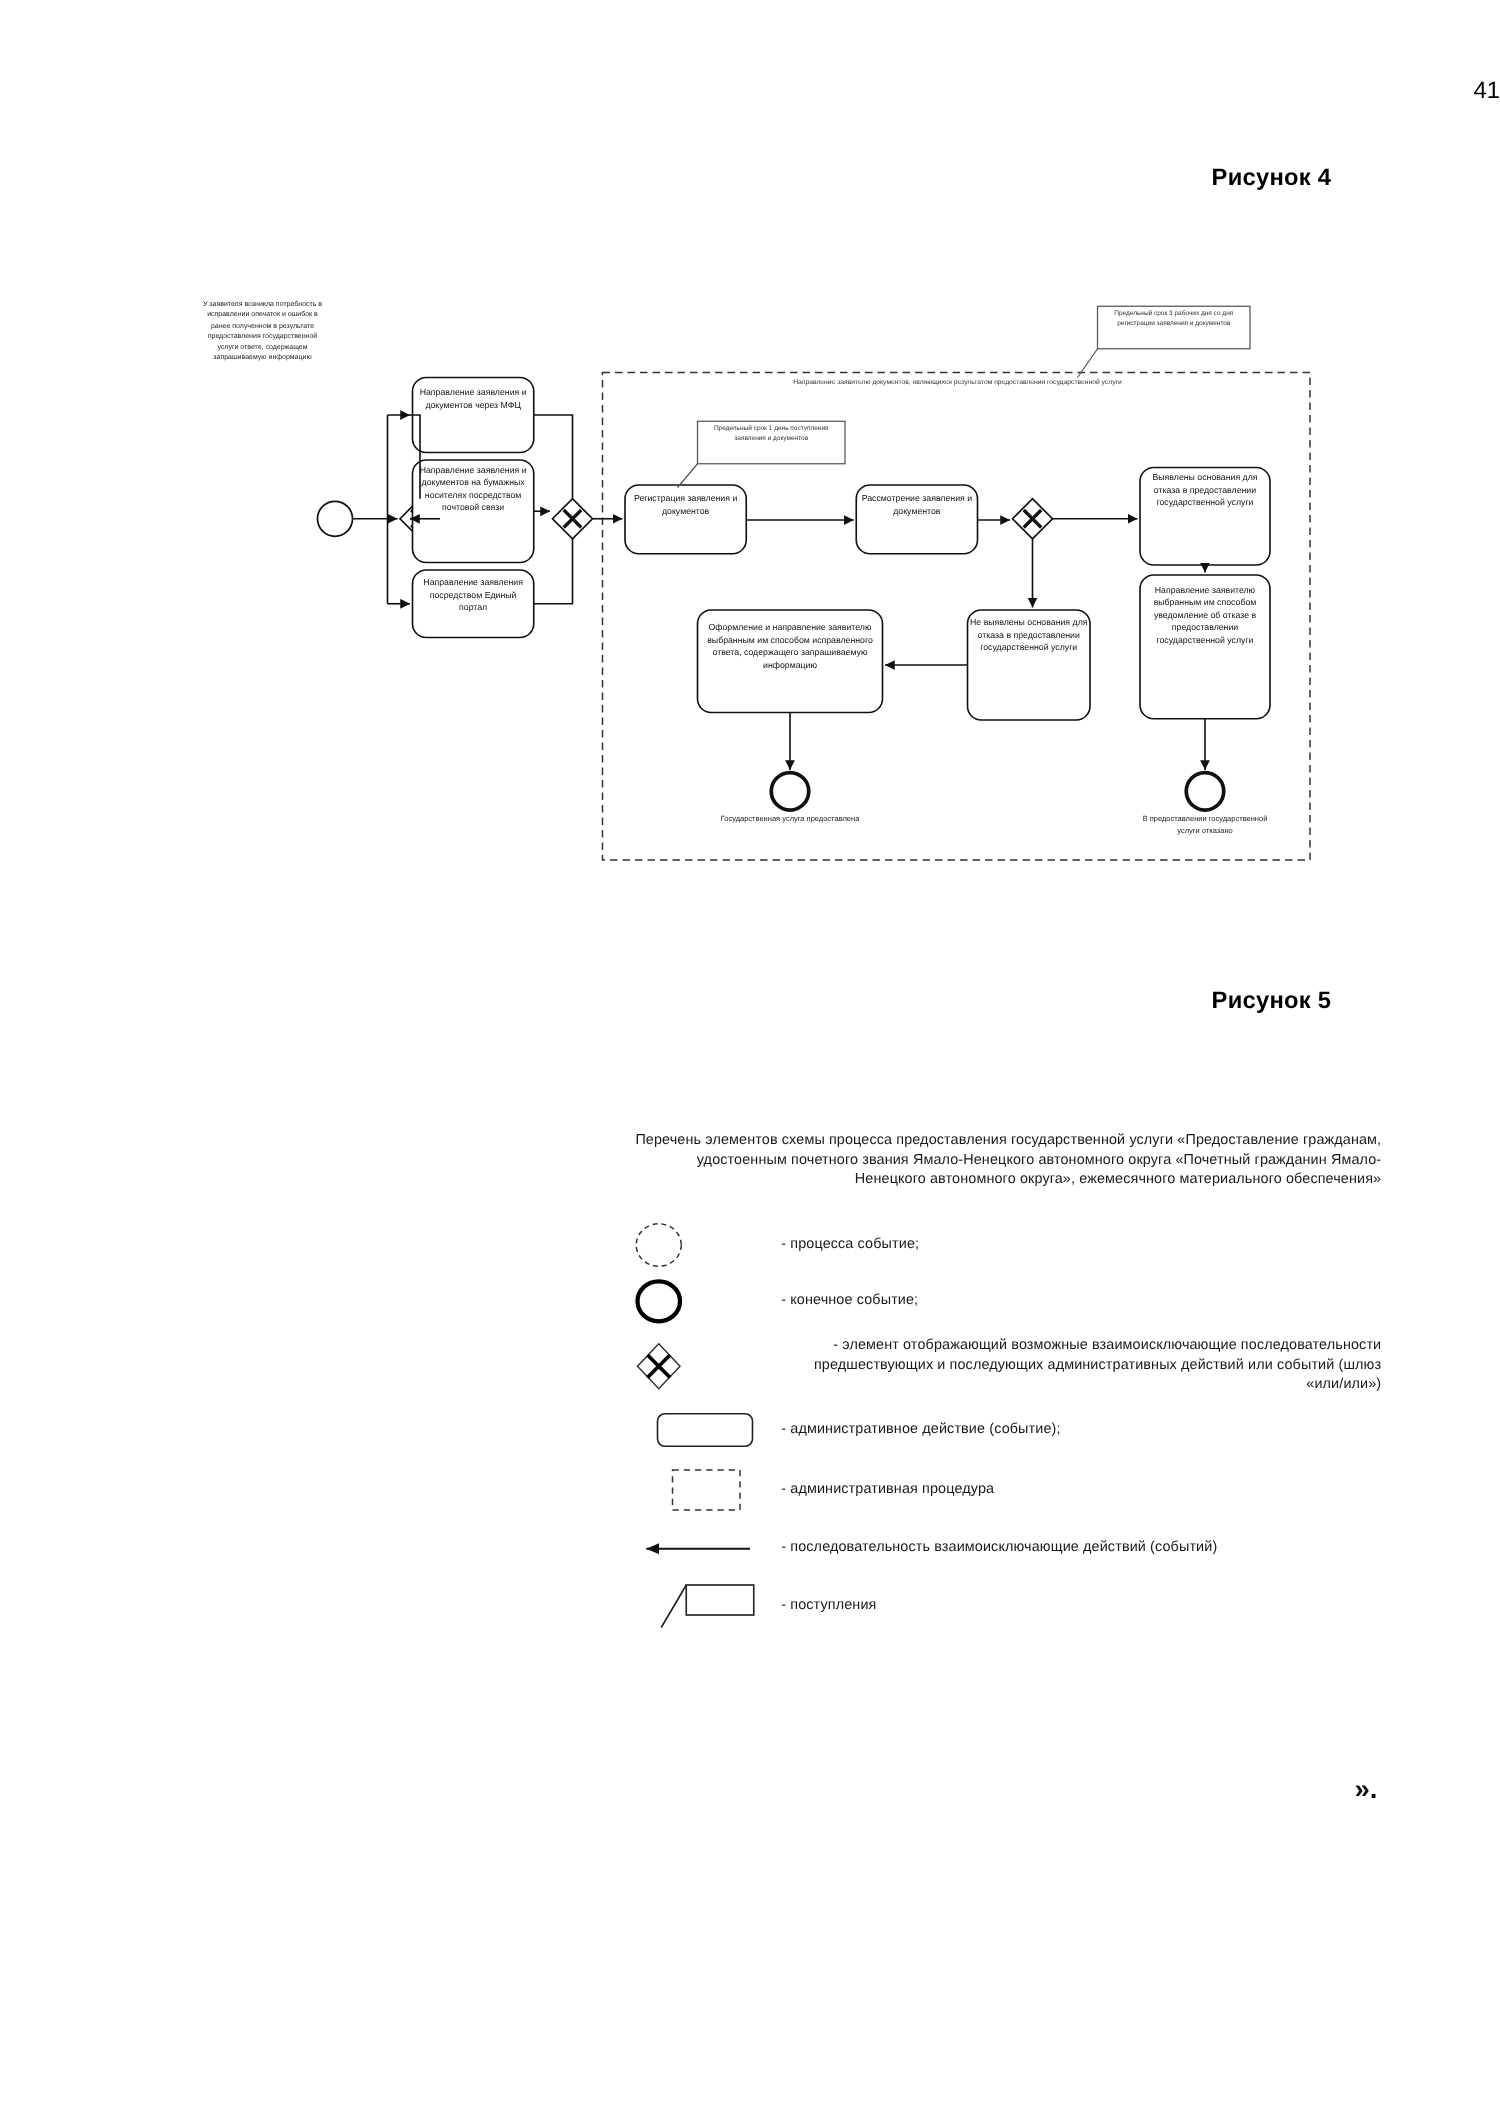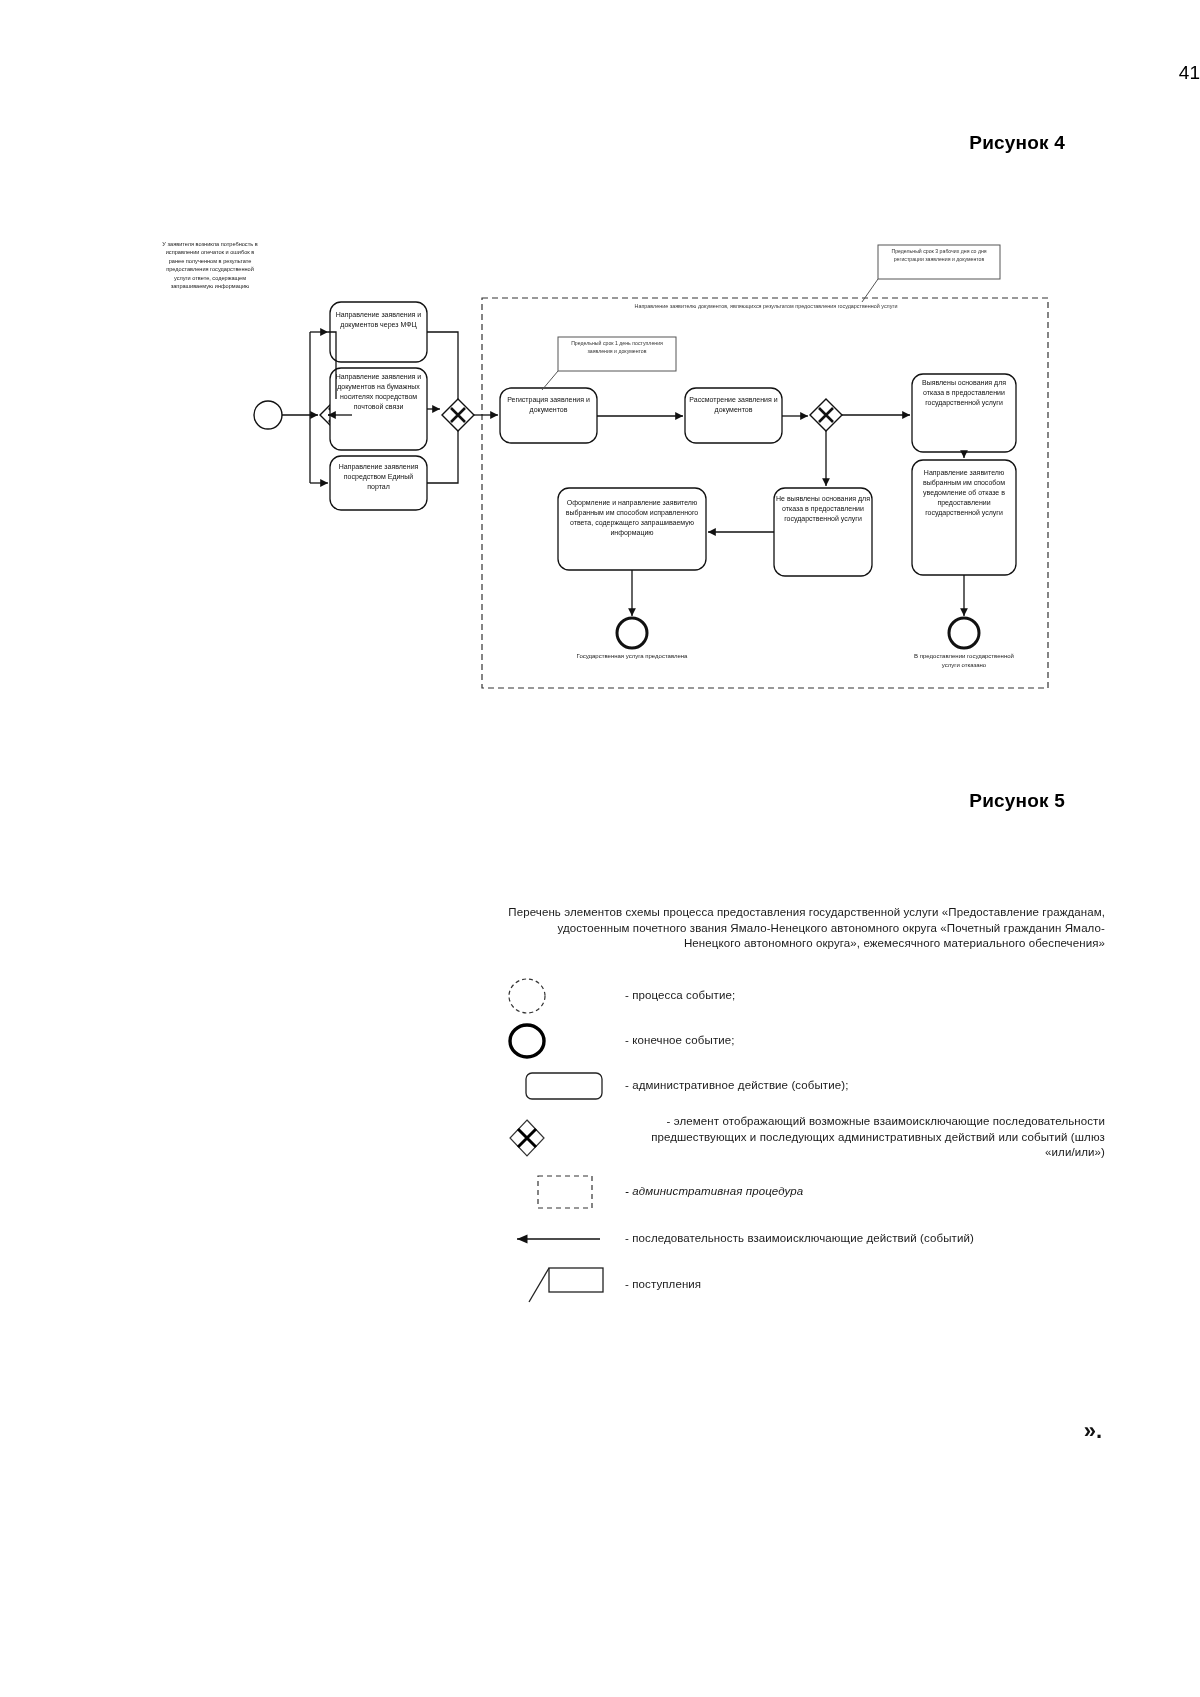--- a/index.html
+++ b/index.html
@@ -213,6 +213,16 @@
         <div class="legend-text">- конечное событие;</div>
       </div>
 
+      <div class="legend-row" style="min-height:58px;">
+        <div class="legend-sym">
+          <svg width="44" height="46">
+            <path d="M22,5 L39,23 L22,41 L5,23 z" fill="#fff" stroke="#333" stroke-width="1.2"></path>
+            <path d="M13,14 L31,32 M31,14 L13,32" stroke="#000" stroke-width="3"></path>
+          </svg>
+        </div>
+        <div class="legend-text" style="max-width:560px;">- элемент  отображающий возможные взаимоисключающие последовательности предшествующих и последующих административных действий или событий (шлюз «или/или»)</div>
+      </div>
+
       <div class="legend-row">
         <div class="legend-sym" style="justify-content:center;">
           <svg width="82" height="34">
@@ -220,16 +230,6 @@
             </svg>
         </div>
         <div class="legend-text">- административное действие (событие);</div>
-      </div>
-
-      <div class="legend-row" style="min-height:58px;">
-        <div class="legend-sym">
-          <svg width="44" height="46">
-            <path d="M22,5 L39,23 L22,41 L5,23 z" fill="#fff" stroke="#333" stroke-width="1.2"></path>
-            <path d="M13,14 L31,32 M31,14 L13,32" stroke="#000" stroke-width="3"></path>
-          </svg>
-        </div>
-        <div class="legend-text" style="max-width:560px;">- элемент  отображающий возможные взаимоисключающие последовательности предшествующих и последующих административных действий или событий (шлюз «или/или»)</div>
       </div>
 
       <div class="legend-row" style="min-height:50px;font-style:italic;">

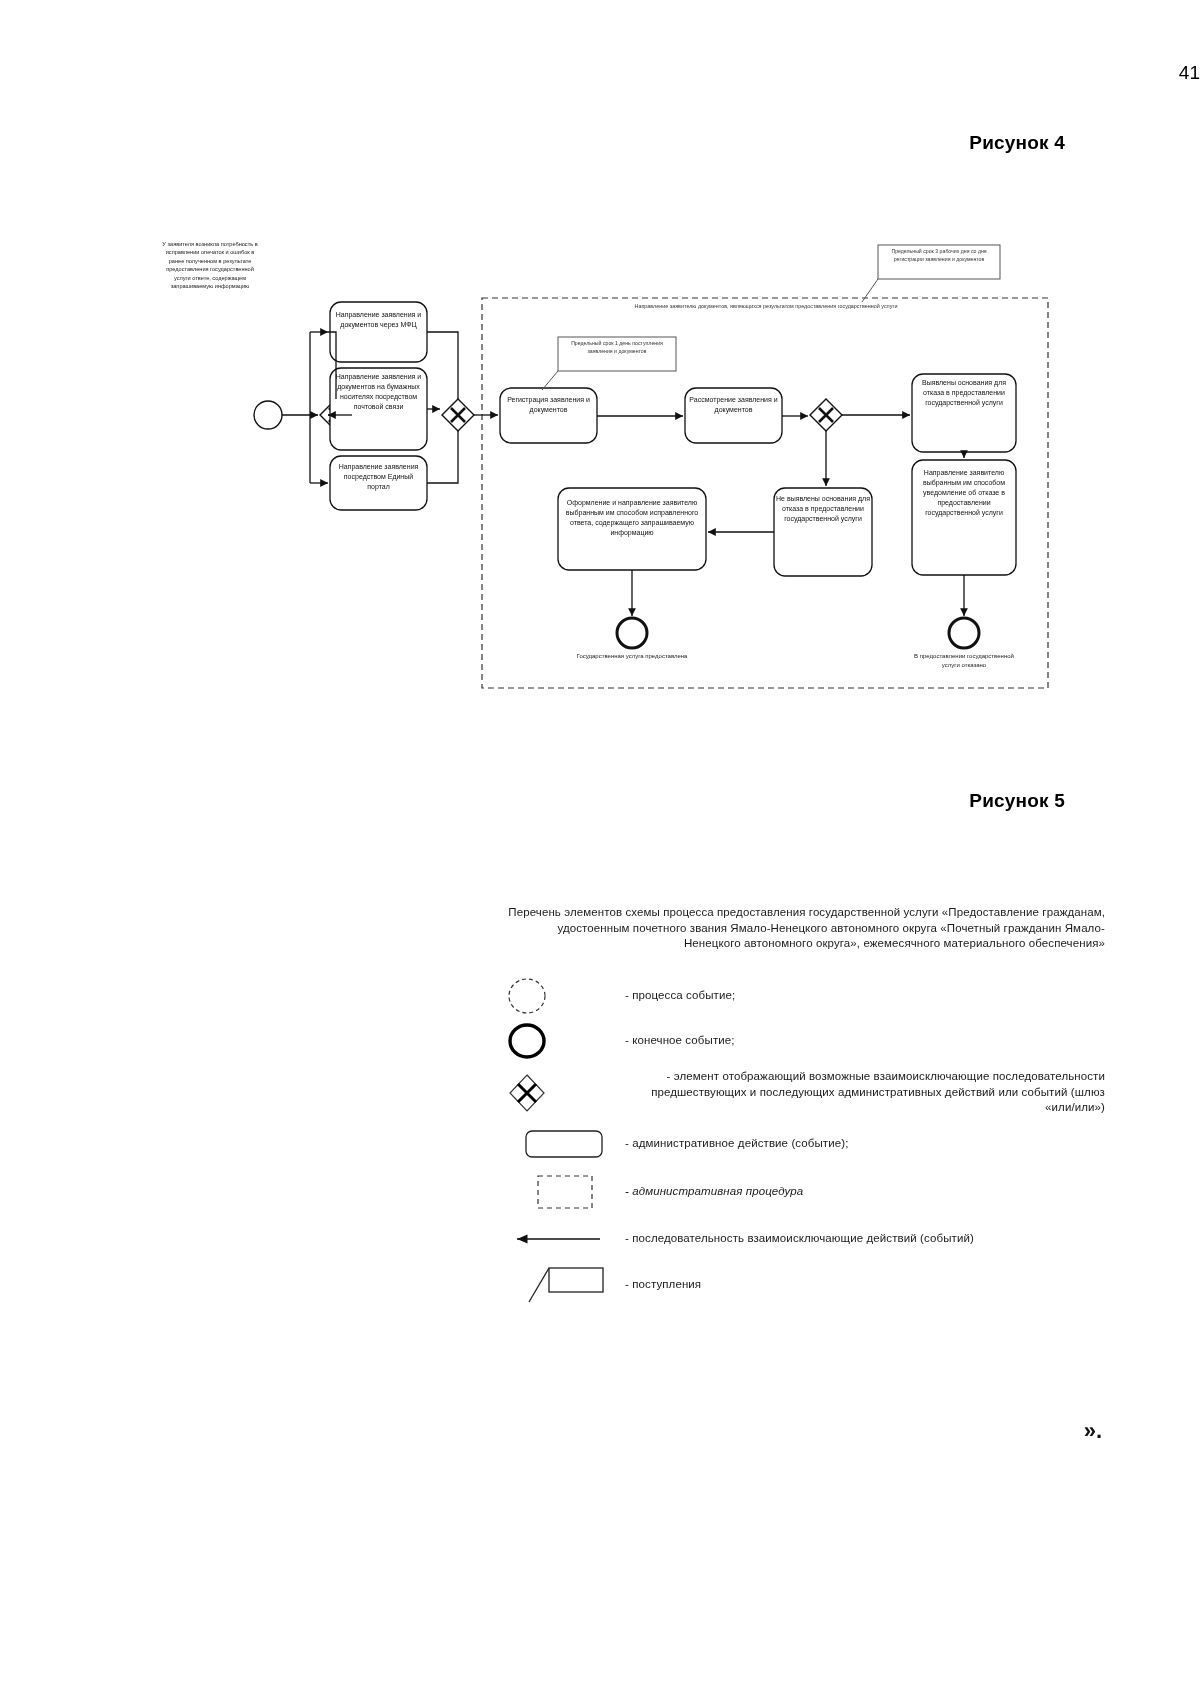--- a/index.html
+++ b/index.html
@@ -232,7 +232,7 @@
         <div class="legend-text">- административное действие (событие);</div>
       </div>
 
-      <div class="legend-row" style="min-height:50px;font-style:italic;">
+      <div class="legend-row" style="min-height:50px;">
         <div class="legend-sym" style="justify-content:center;">
           <svg width="82" height="44">
               <rect x="14" y="6" width="54" height="32" fill="#fff" stroke="#333" stroke-width="1.2" stroke-dasharray="5 4"></rect>

